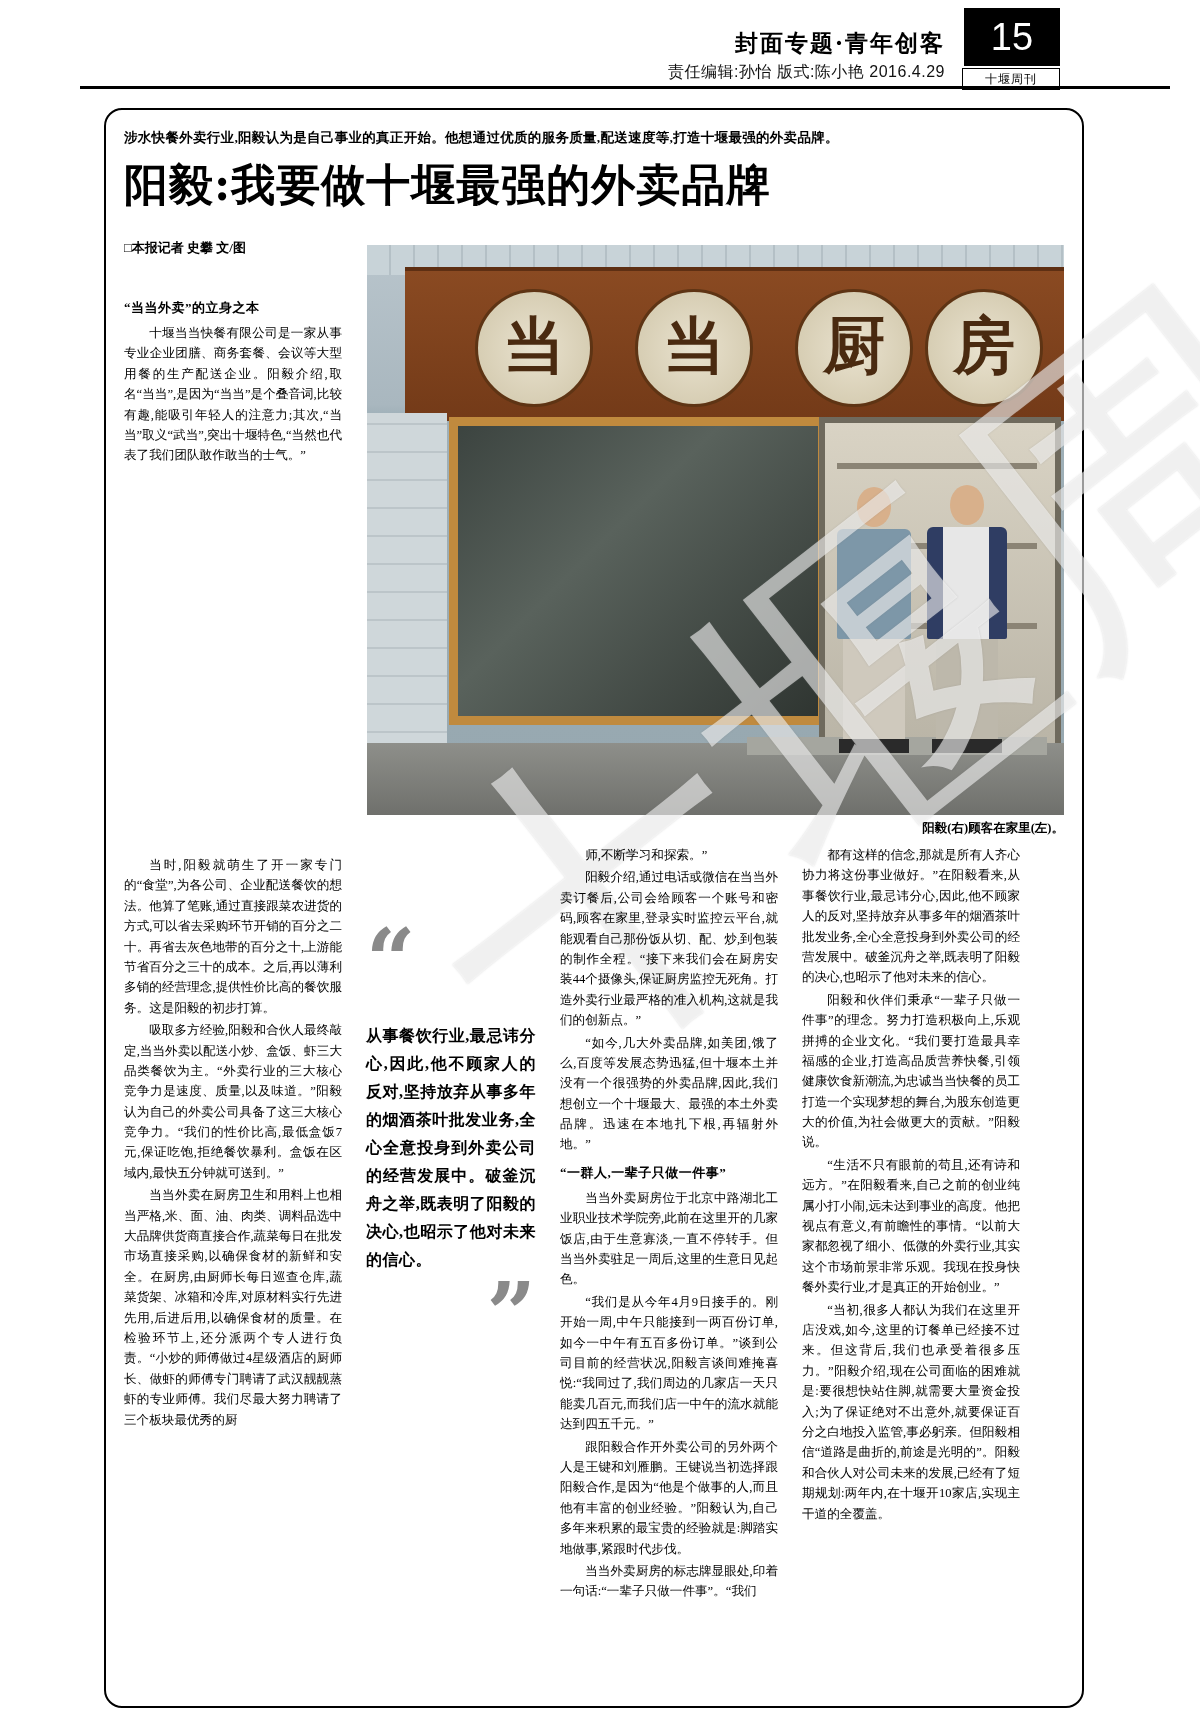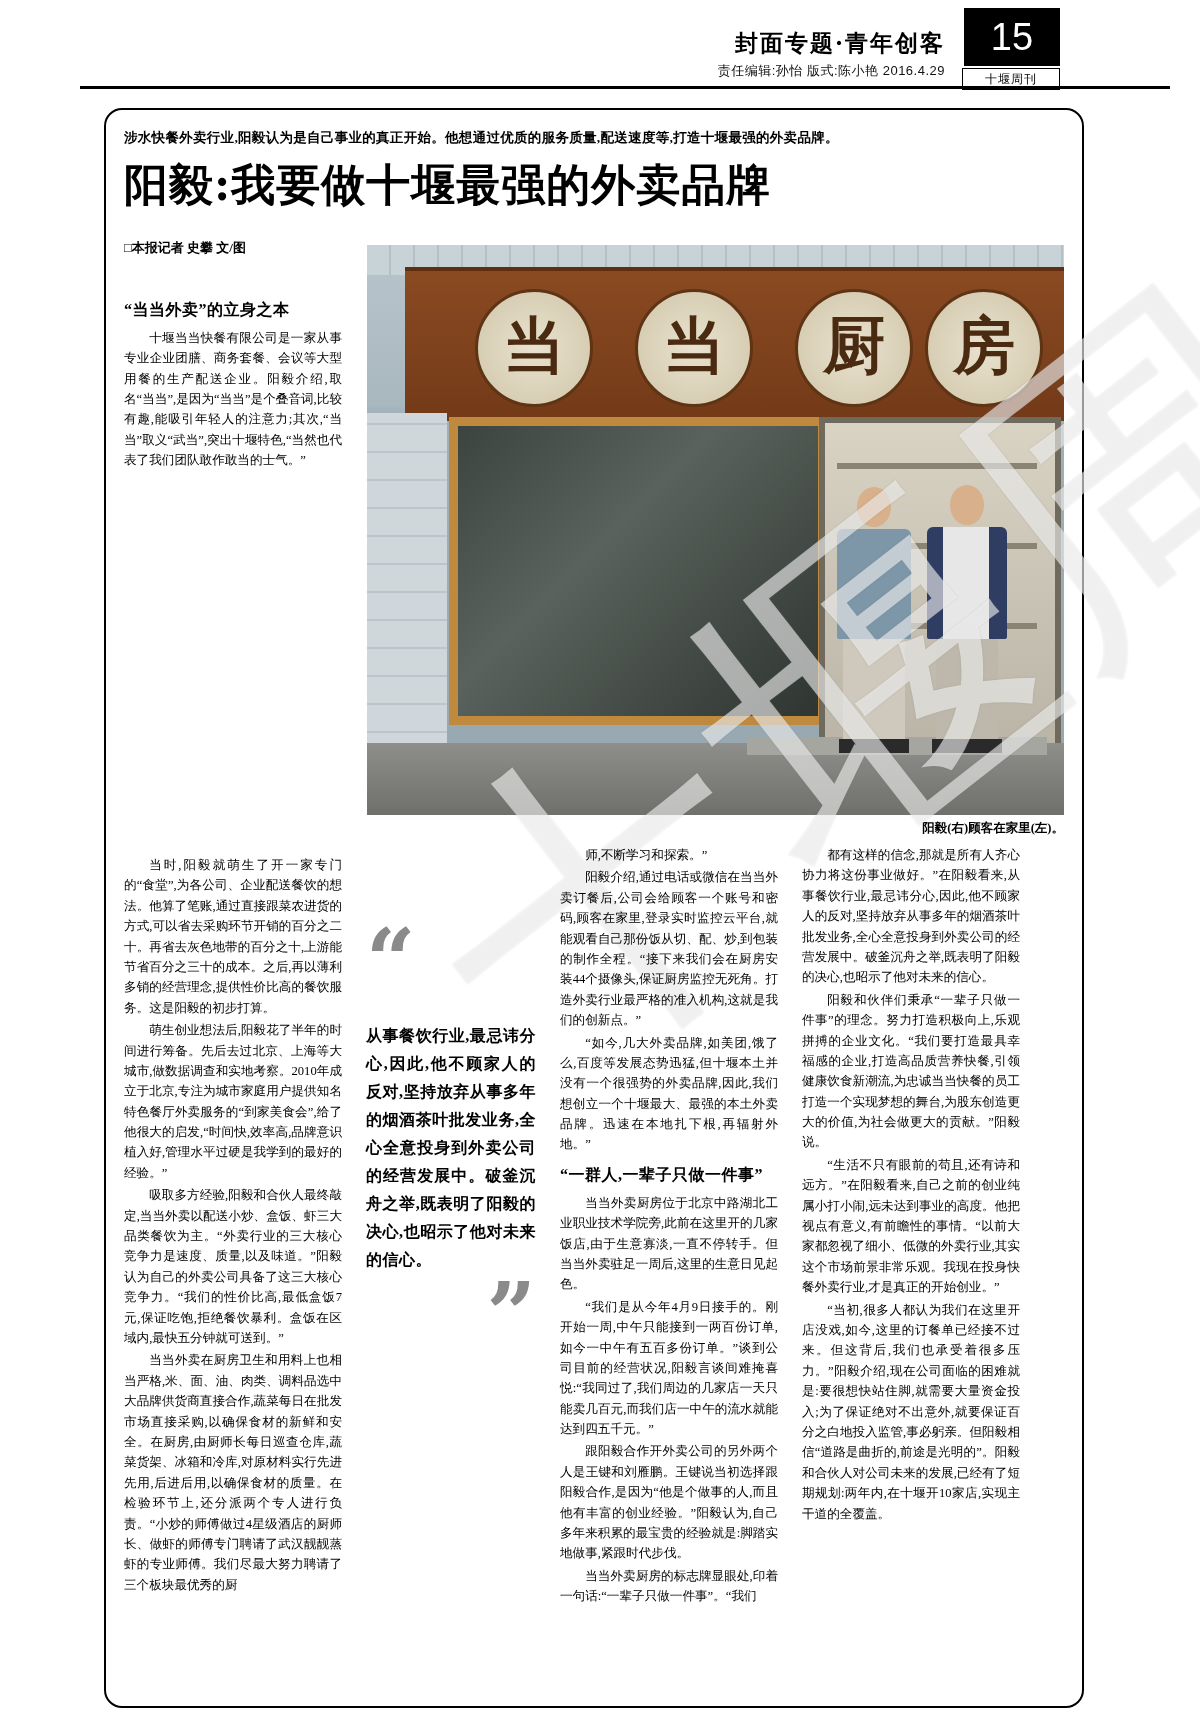--- a/index.html
+++ b/index.html
@@ -48,7 +48,7 @@
     position: absolute;
     right: 255px;
     top: 62px;
-    font-size: 13px;
+    font-size: 16px;
     color: #111;
     letter-spacing: 0.5px;
     font-family: "Liberation Sans", sans-serif;

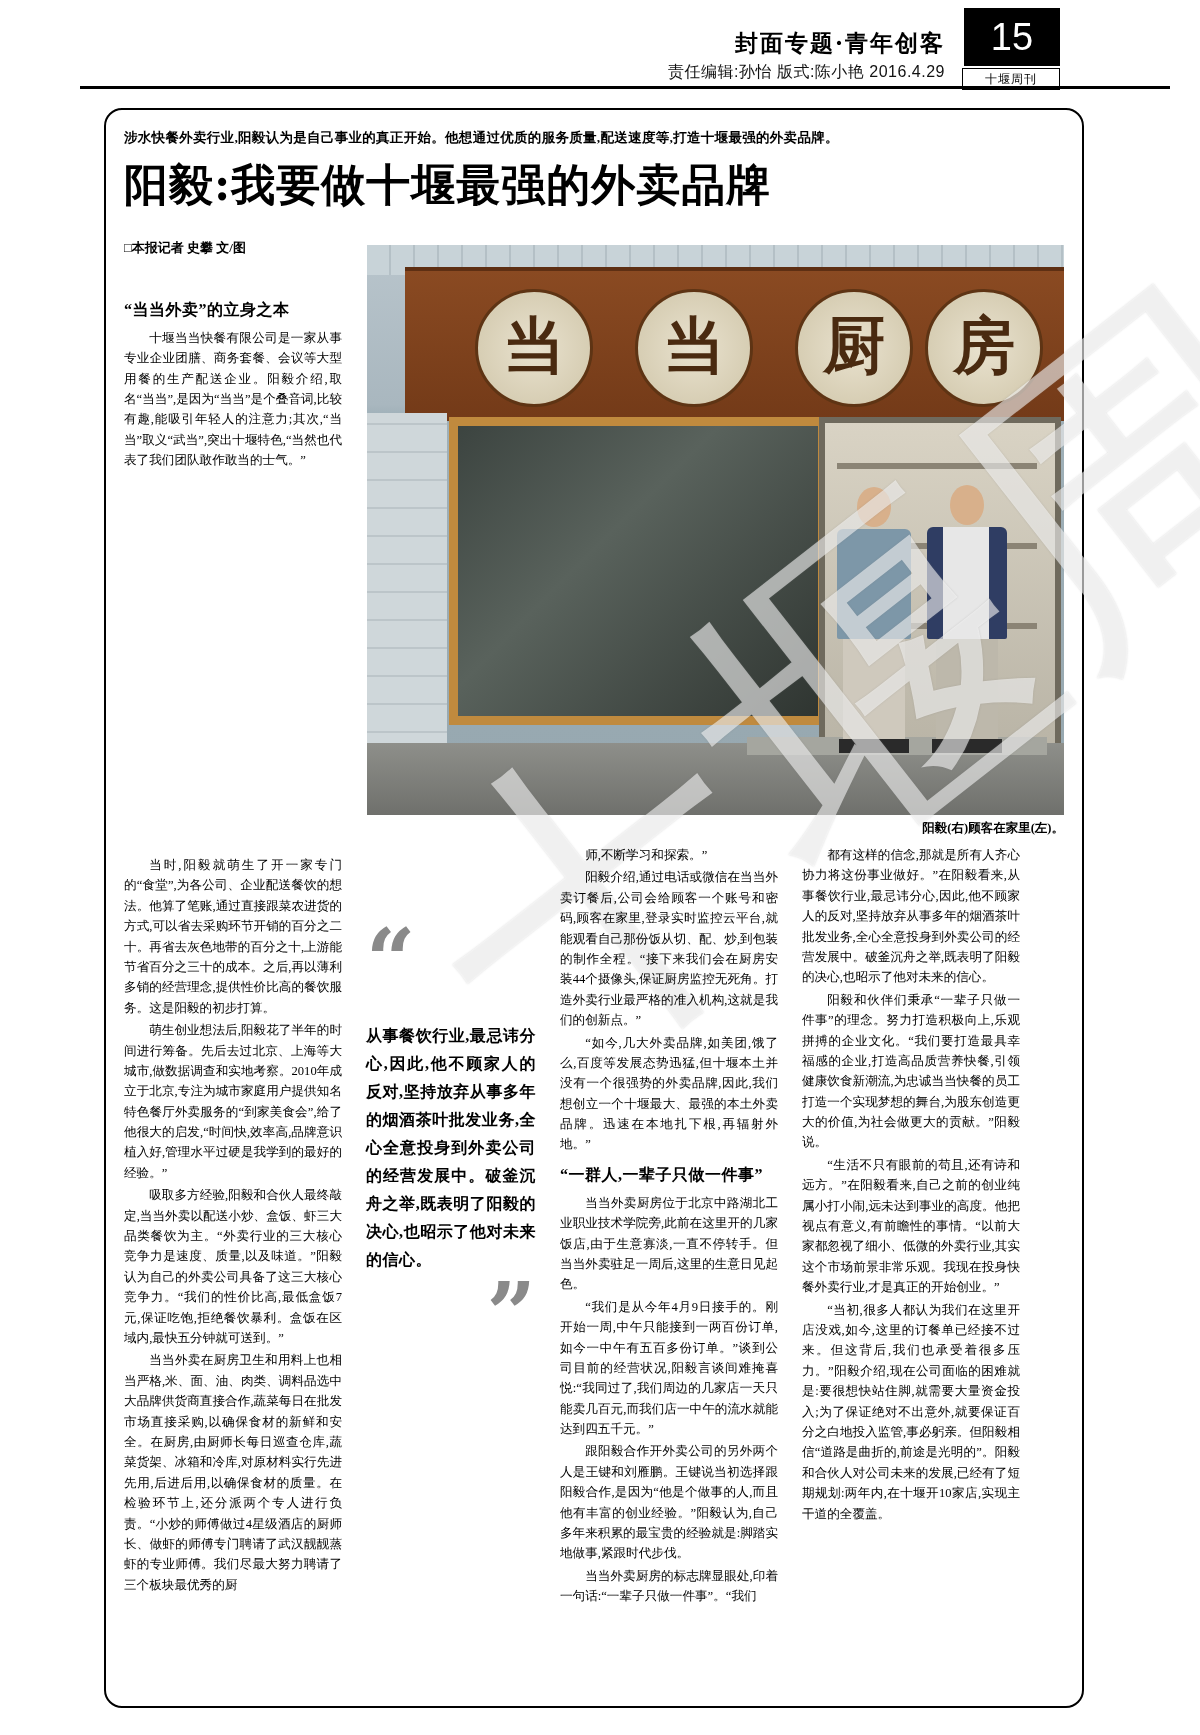--- a/index.html
+++ b/index.html
@@ -257,7 +257,7 @@
   }
   .subhead {
     font-weight: bold;
-    font-size: 16px;
+    font-size: 13px;
     text-indent: 0 !important;
     margin: 7px 0 5px 0 !important;
     letter-spacing: 0.5px;

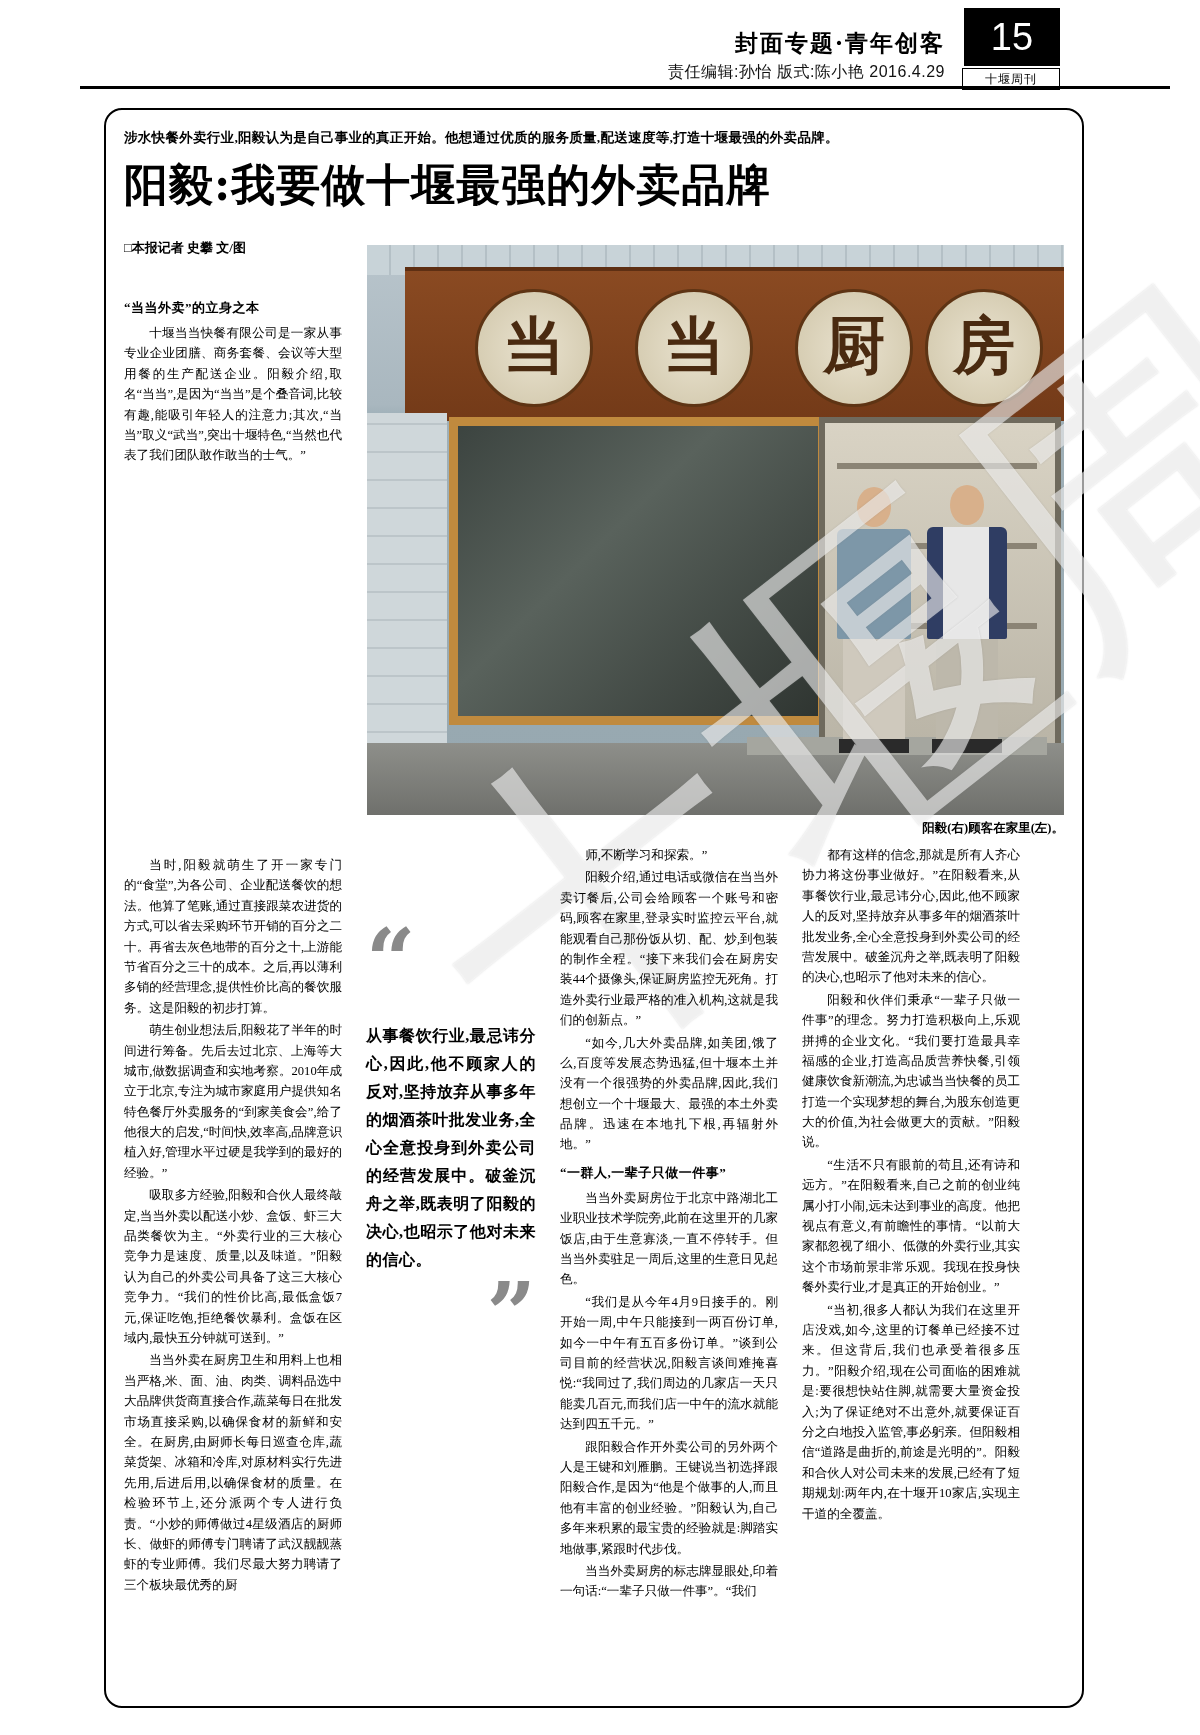--- a/index.html
+++ b/index.html
@@ -383,7 +383,6 @@
 
 <div class="col col2">
       <p>当时,阳毅就萌生了开一家专门的“食堂”,为各公司、企业配送餐饮的想法。他算了笔账,通过直接跟菜农进货的方式,可以省去采购环节开销的百分之二十。再省去灰色地带的百分之十,上游能节省百分之三十的成本。之后,再以薄利多销的经营理念,提供性价比高的餐饮服务。这是阳毅的初步打算。</p>
-      <p>萌生创业想法后,阳毅花了半年的时间进行筹备。先后去过北京、上海等大城市,做数据调查和实地考察。2010年成立于北京,专注为城市家庭用户提供知名特色餐厅外卖服务的“到家美食会”,给了他很大的启发,“时间快,效率高,品牌意识植入好,管理水平过硬是我学到的最好的经验。”</p>
       <p>吸取多方经验,阳毅和合伙人最终敲定,当当外卖以配送小炒、盒饭、虾三大品类餐饮为主。“外卖行业的三大核心竞争力是速度、质量,以及味道。”阳毅认为自己的外卖公司具备了这三大核心竞争力。“我们的性价比高,最低盒饭7元,保证吃饱,拒绝餐饮暴利。盒饭在区域内,最快五分钟就可送到。”</p>
       <p>当当外卖在厨房卫生和用料上也相当严格,米、面、油、肉类、调料品选中大品牌供货商直接合作,蔬菜每日在批发市场直接采购,以确保食材的新鲜和安全。在厨房,由厨师长每日巡查仓库,蔬菜货架、冰箱和冷库,对原材料实行先进先用,后进后用,以确保食材的质量。在检验环节上,还分派两个专人进行负责。“小炒的师傅做过4星级酒店的厨师长、做虾的师傅专门聘请了武汉靓靓蒸虾的专业师傅。我们尽最大努力聘请了三个板块最优秀的厨</p>
     </div>

